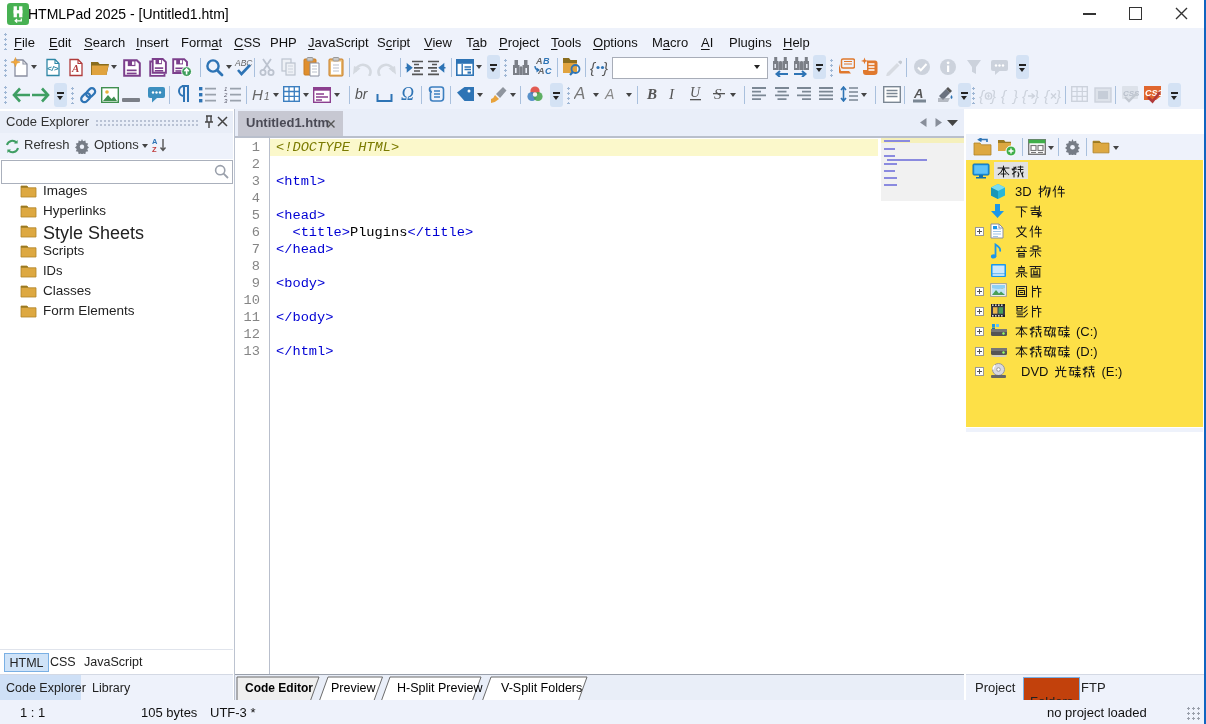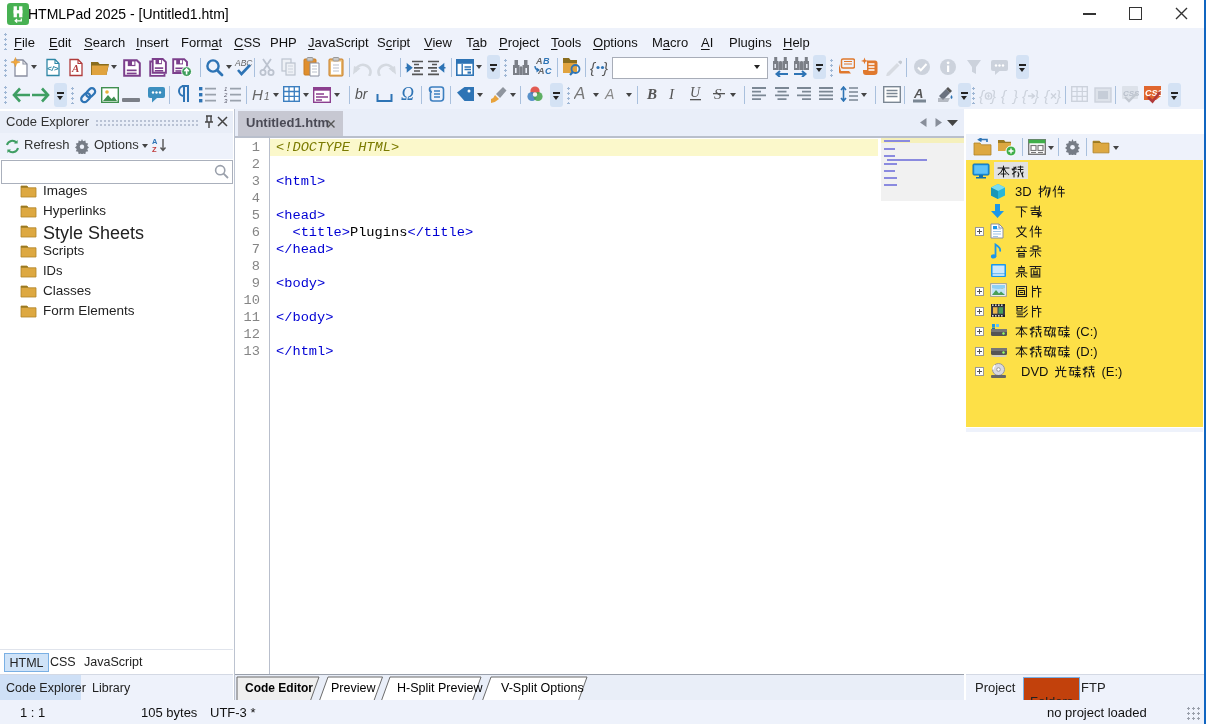--- a/index.html
+++ b/index.html
@@ -616,7 +616,7 @@
   <div class="abs" style="left:10px;top:6px;font-size:12px;font-weight:bold;color:#000;">Code Editor</div>
   <div class="abs" style="left:96px;top:6px;font-size:12.5px;color:#000;">Preview</div>
   <div class="abs" style="left:162px;top:6px;font-size:12.5px;color:#000;">H-Split Preview</div>
-  <div class="abs" style="left:266px;top:6px;font-size:12.5px;color:#000;">V-Split Options</div>
+  <div class="abs" style="left:266px;top:6px;font-size:12.5px;color:#000;">V-Split Folders</div>
  </div>
 </div>
 

